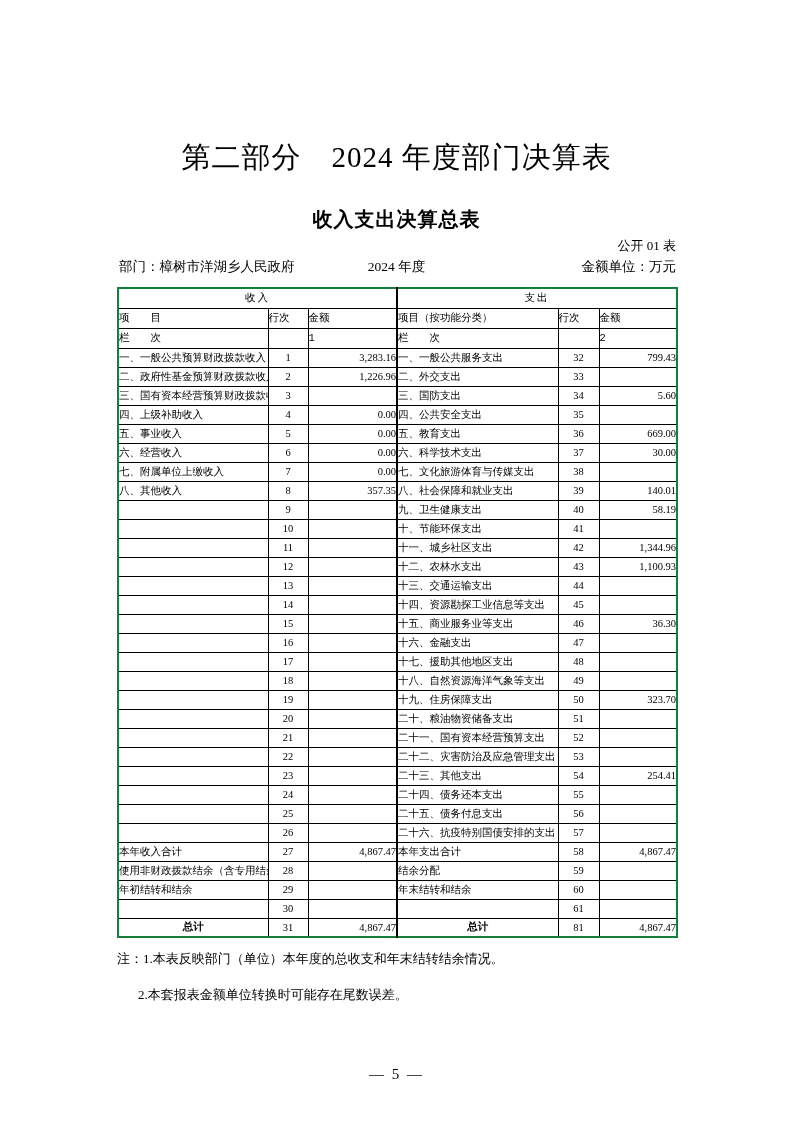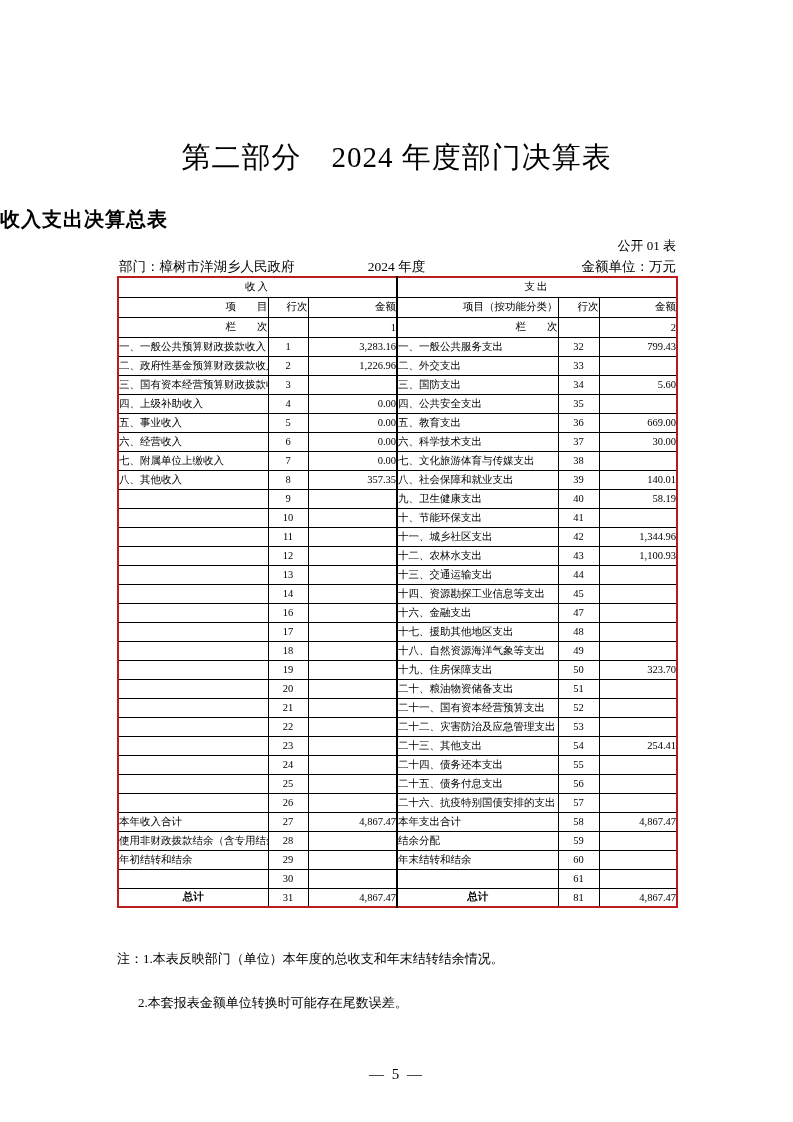--- a/index.html
+++ b/index.html
@@ -20,6 +20,7 @@
   }
   .table-title {
     position:absolute; top:206px; left:0; right:0;
+    text-align:center;
     font-family:"Liberation Sans","DejaVu Sans",sans-serif;
     font-size:20px; font-weight:bold;
     letter-spacing:1px;

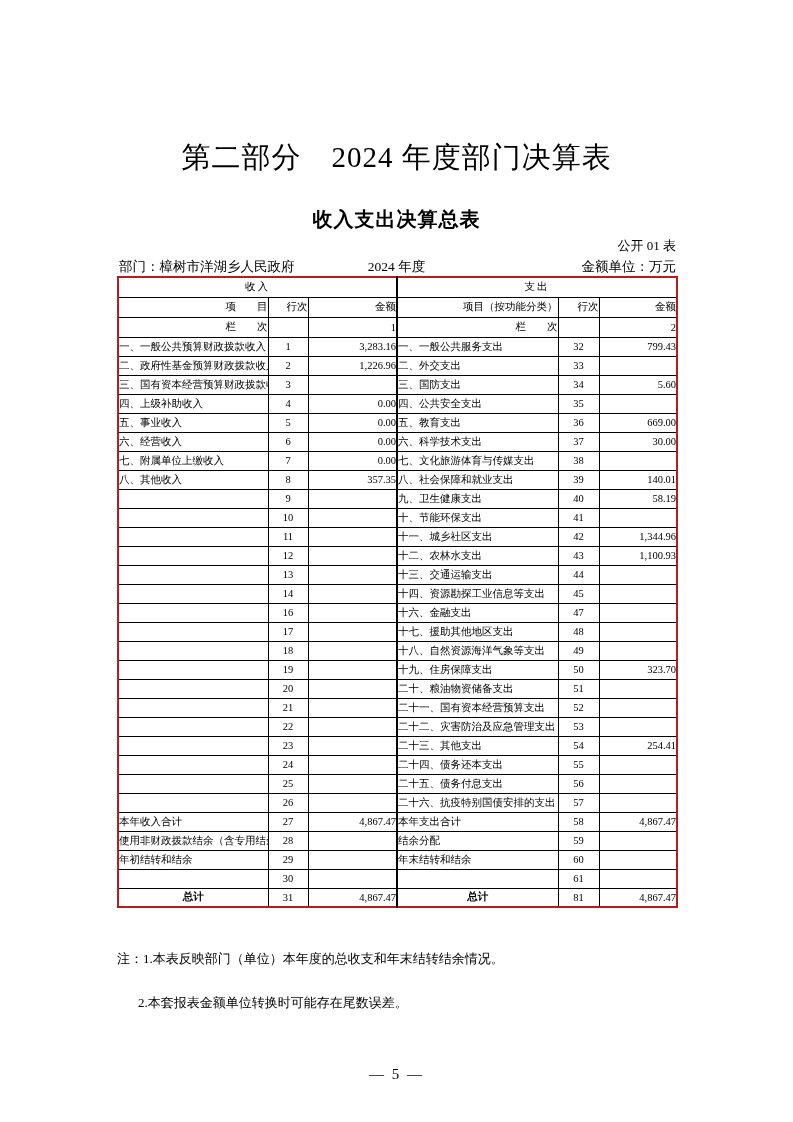--- a/index.html
+++ b/index.html
@@ -37,11 +37,11 @@
   .meta-year { position:absolute; left:0; right:0; top:0; text-align:center; }
   .meta-unit { position:absolute; right:0; top:0; }
   table.budget {
-    position:absolute; top:276px; left:117px;
+    position:absolute; top:287px; left:117px;
     width:559px;
     border-collapse:collapse;
     table-layout:fixed;
-    border:2px solid #b91c1c;
+    border:2px solid #15803d;
   }
   table.budget th, table.budget td {
     border:1px solid #000;

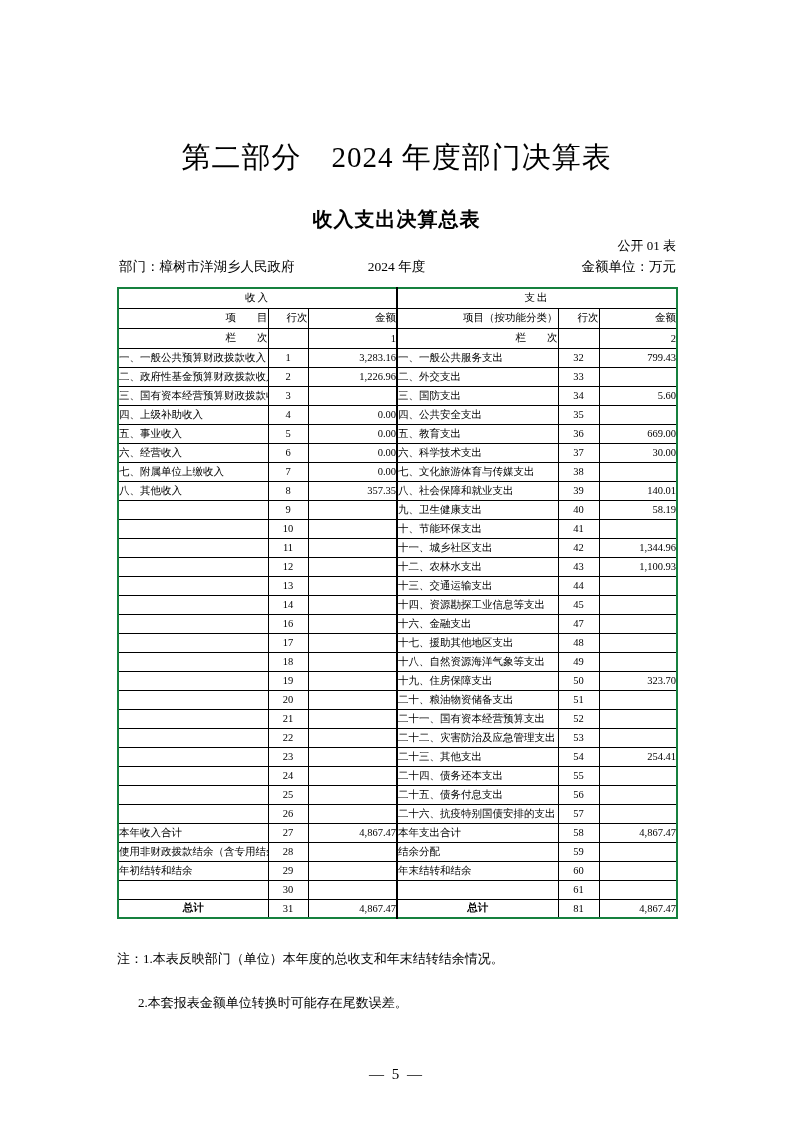--- a/index.html
+++ b/index.html
@@ -55,7 +55,7 @@
   table.budget thead tr { height:20px; }
   table.budget tbody tr { height:19px; }
   th.section { text-align:center; letter-spacing:2px; }
-  th.center { text-align:right; }
+  th.center { text-align:left;font-family:Liberation Mono, monospace; }
   .hdiv { border-left:2px solid #000 !important; }
   td.item { text-align:left; padding-left:5px; }
   td.indent { padding-left:15px; }

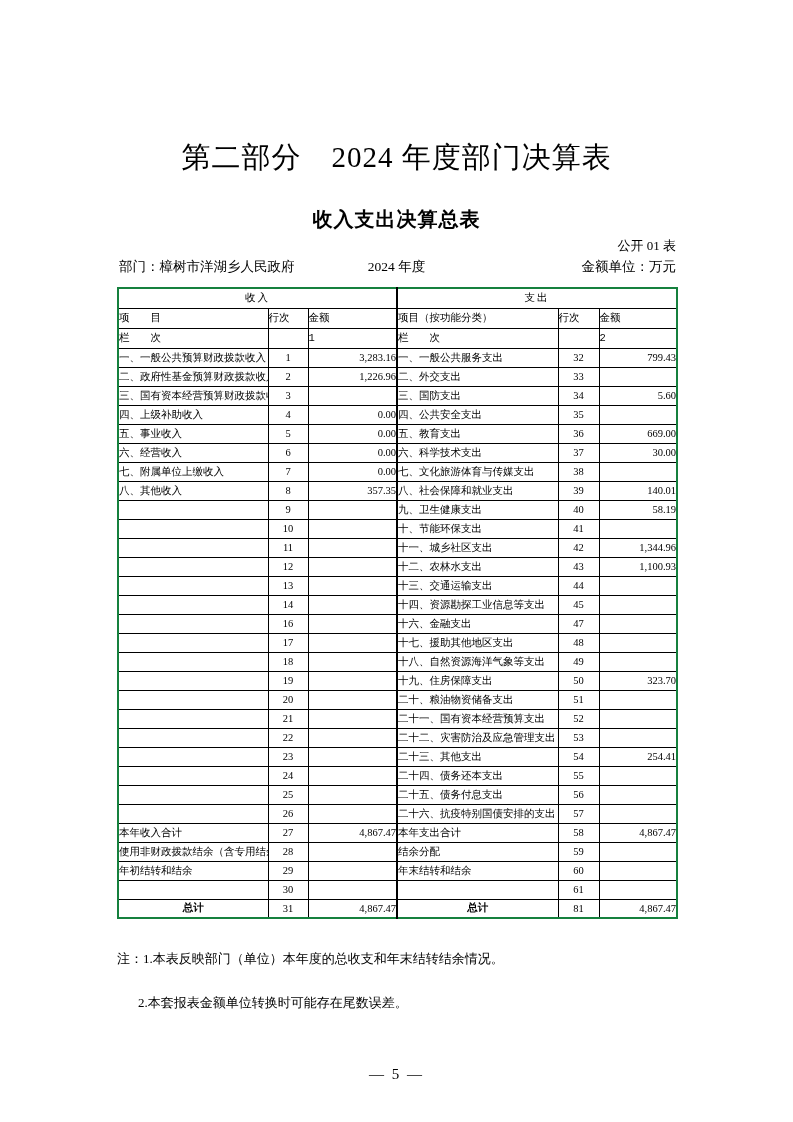--- a/index.html
+++ b/index.html
@@ -236,6 +236,14 @@
         </tr>
         <tr>
           <td class="item"></td>
+          <td class="line">15</td>
+          <td class="amount"></td>
+          <td class="item hdiv">十五、商业服务业等支出</td>
+          <td class="line">46</td>
+          <td class="amount ramount">36.30</td>
+        </tr>
+        <tr>
+          <td class="item"></td>
           <td class="line">16</td>
           <td class="amount"></td>
           <td class="item hdiv">十六、金融支出</td>

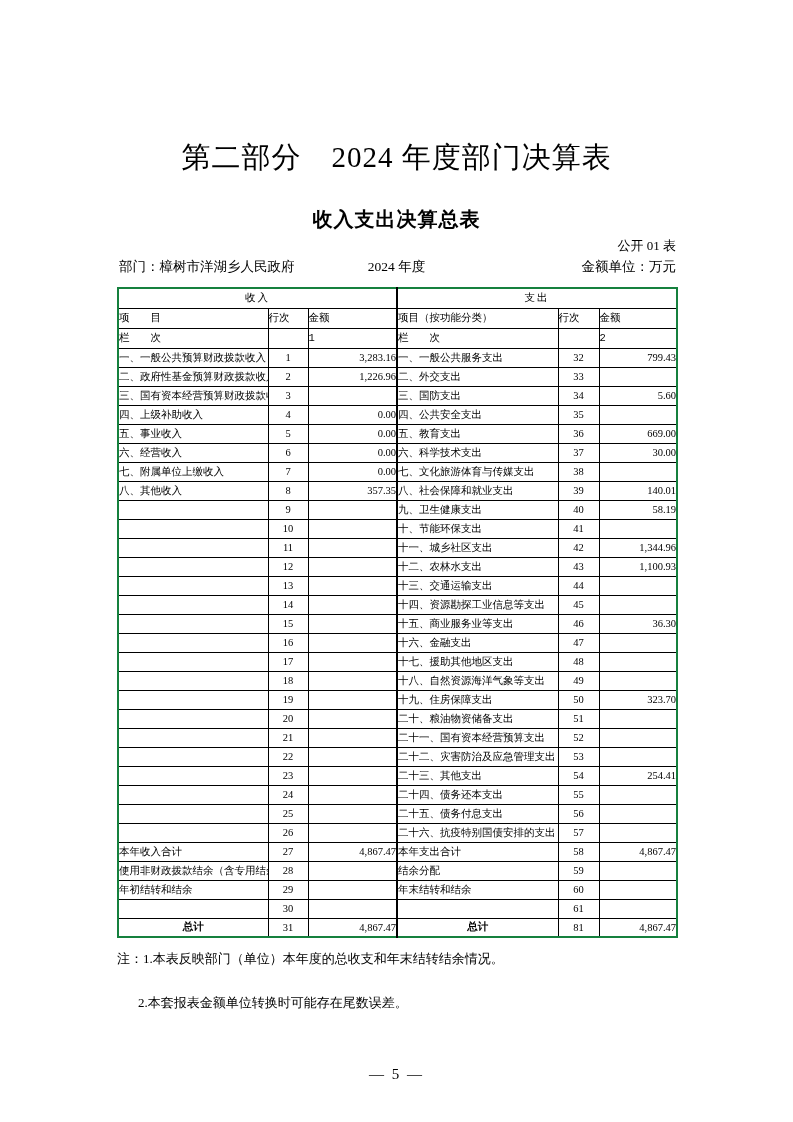--- a/index.html
+++ b/index.html
@@ -67,7 +67,7 @@
     position:absolute; top:952px; left:117px; width:559px;
     font-size:13px; line-height:14px;
   }
-  .note-2 { margin-top:30px; margin-left:21px; }
+  .note-2 { margin-top:22px; margin-left:21px; }
   .page-number {
     position:absolute; top:1066px; left:0; right:0;
     text-align:center; font-size:15px; letter-spacing:2px;

